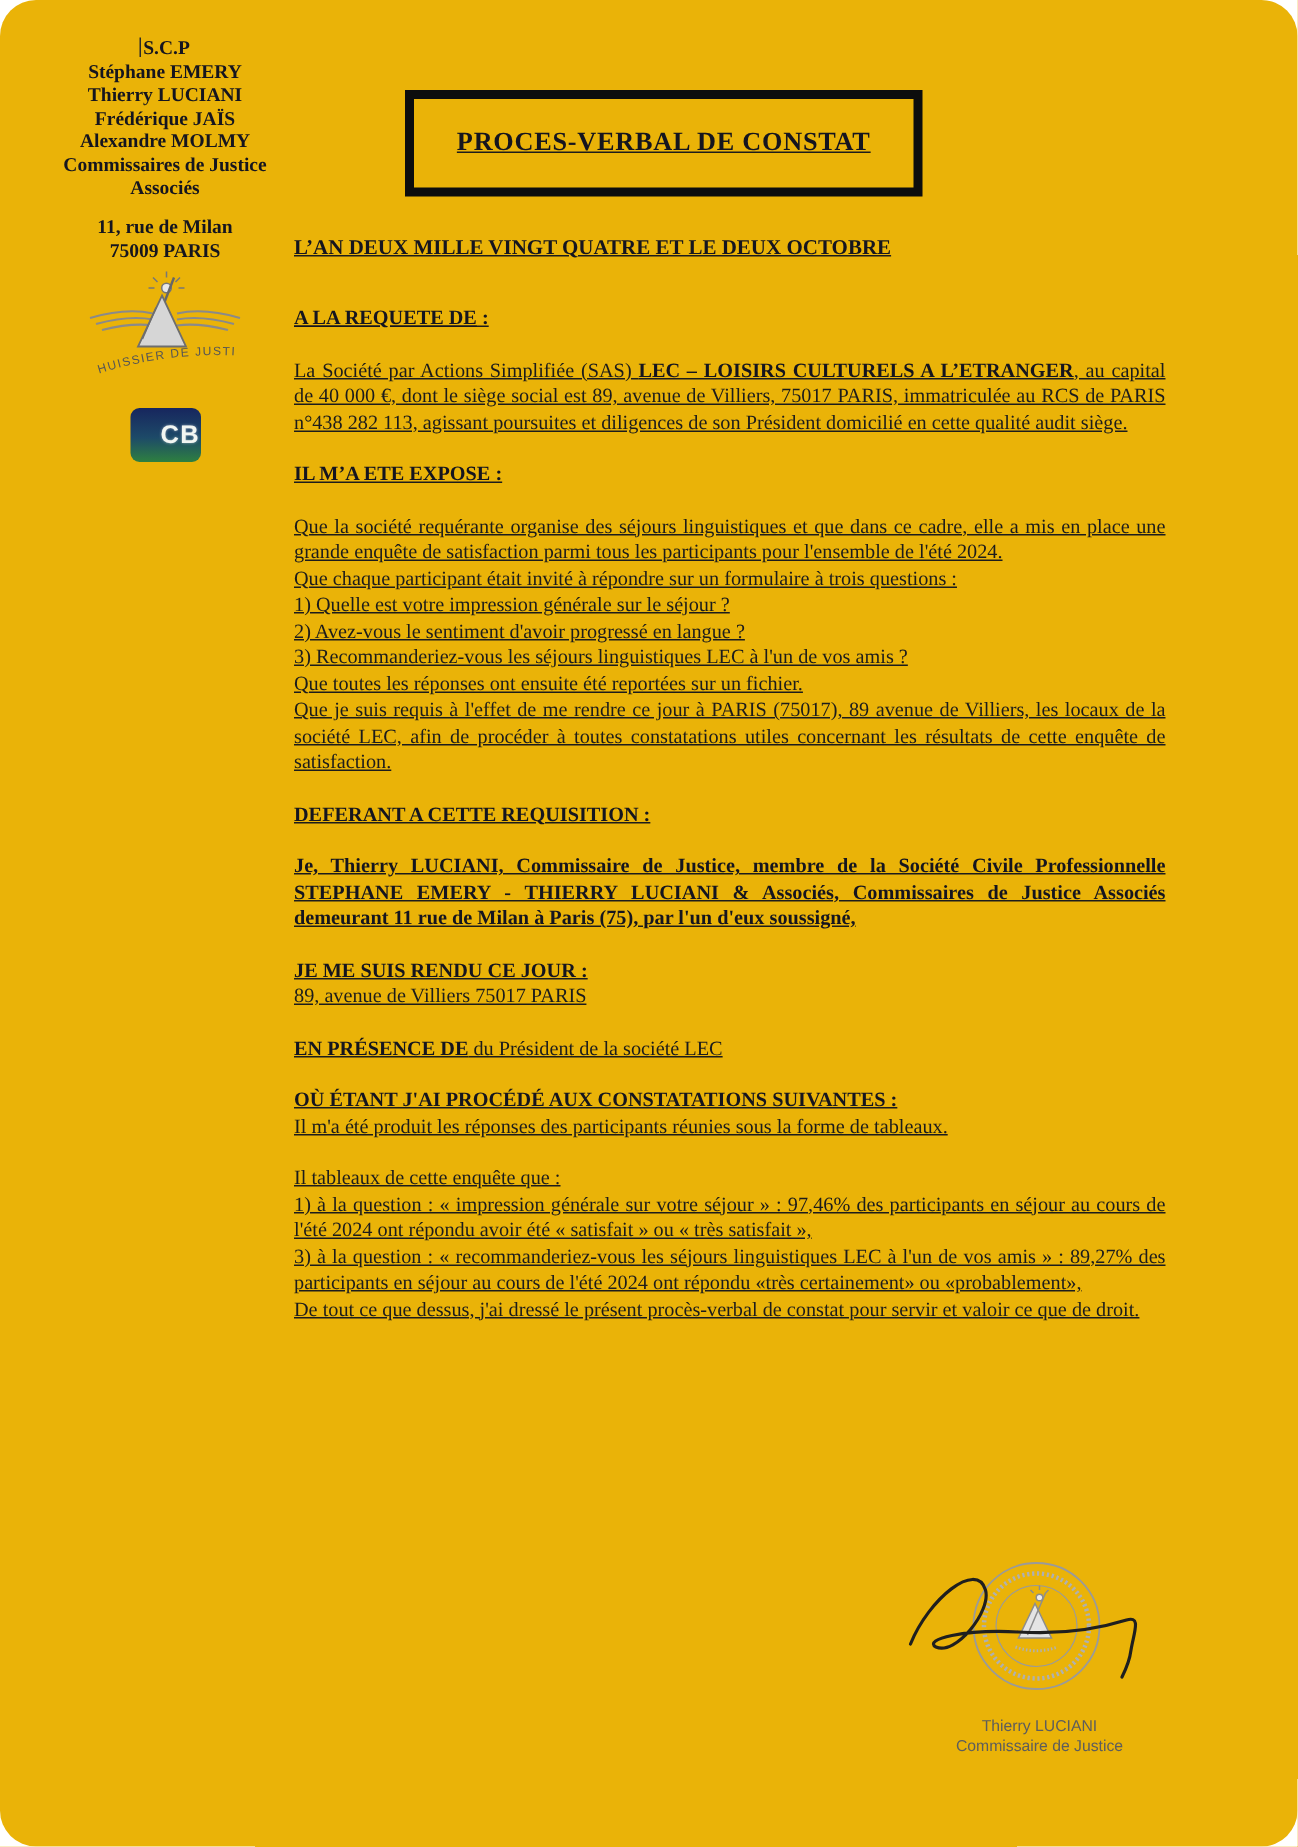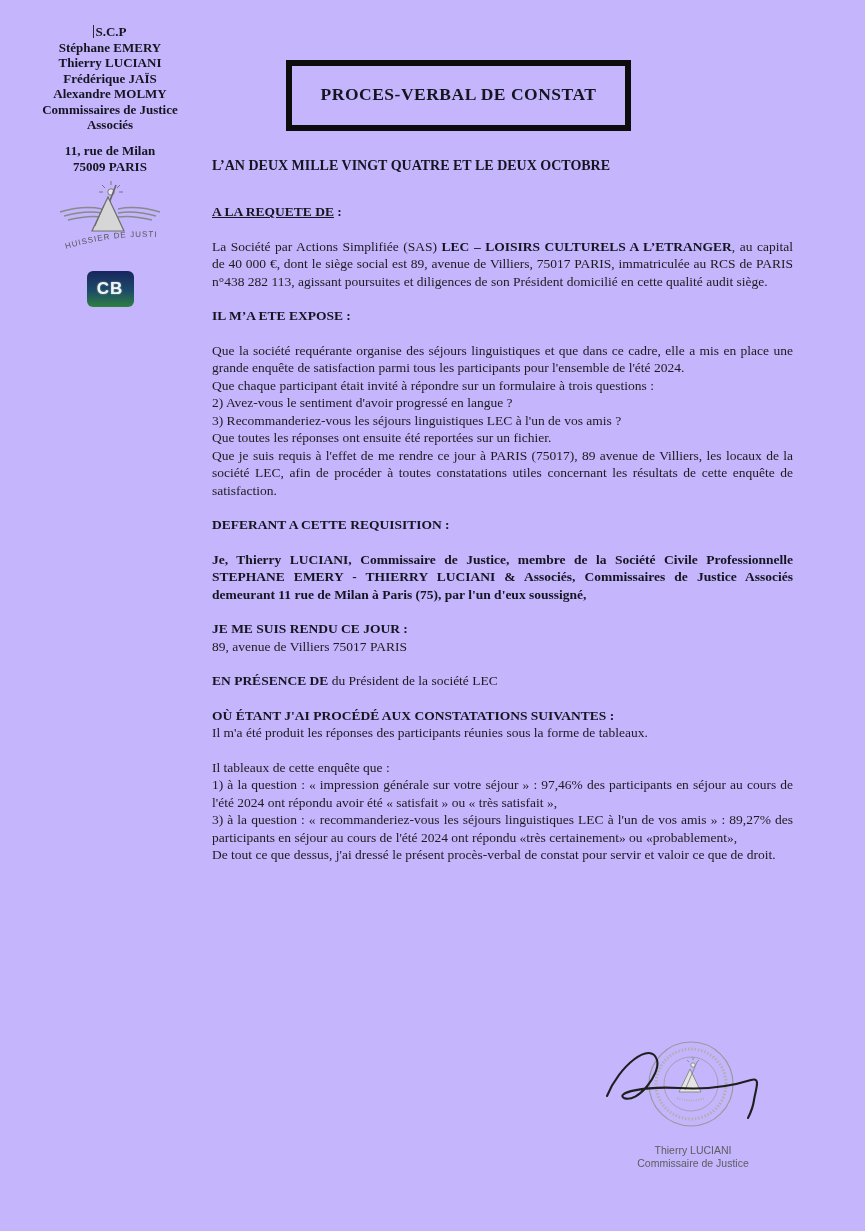--- a/index.html
+++ b/index.html
@@ -6,10 +6,11 @@
   .page{
     position:relative;
     width:865px;height:1231px;
-    background:#c4b5fd;
+    background:#eab308;
     font-family:"Liberation Serif", serif;
     color:#1c1c1c;
     overflow:hidden;
+    border-radius:24px;
   }
 
   

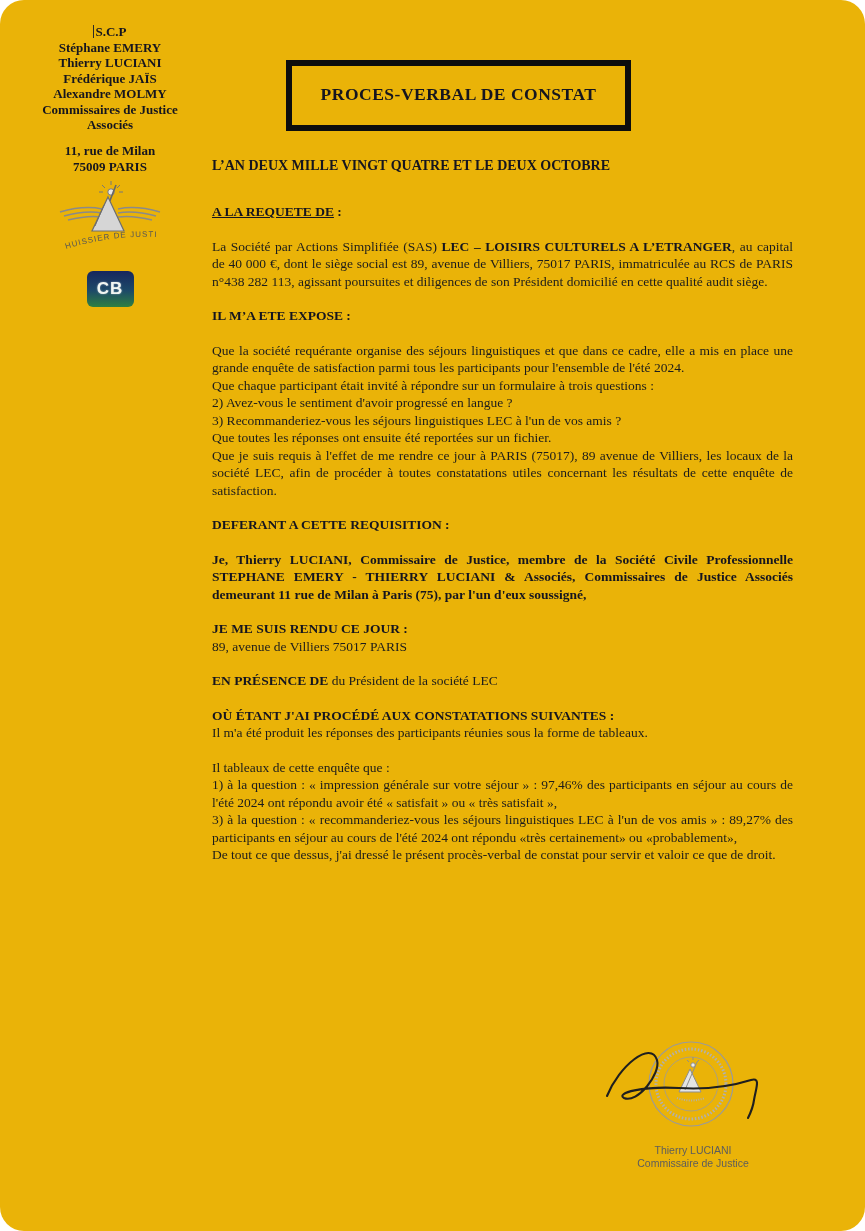--- a/index.html
+++ b/index.html
@@ -35,8 +35,8 @@
 
   
   .main{
-    position:absolute;left:212px;top:60px;width:581px;
-    font-size:13.5px;line-height:17.5px;
+    position:absolute;left:196px;top:60px;width:581px;
+    font-size:13.5px;line-height:17.5px;text-decoration:underline;
   }
   .title-box{
     margin-left:74px;width:333px;

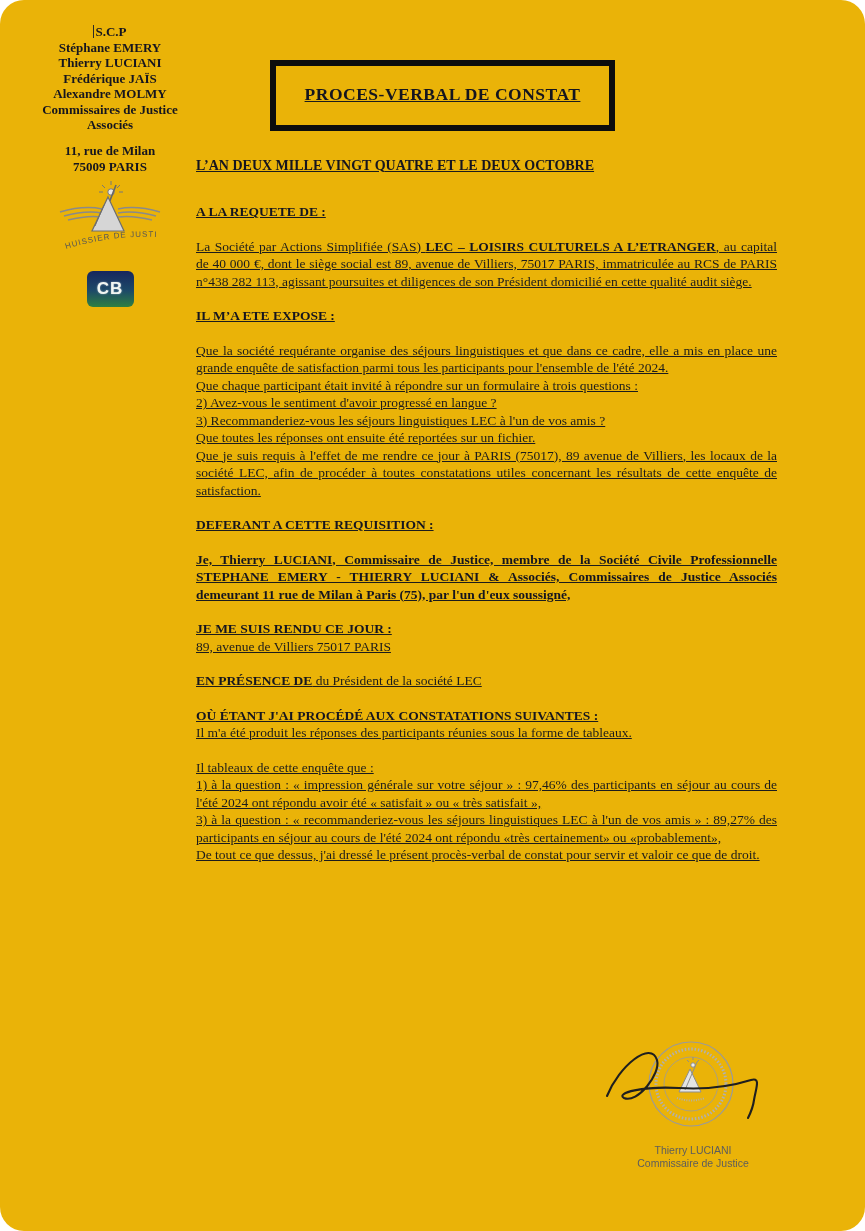--- a/index.html
+++ b/index.html
@@ -27,7 +27,7 @@
   .cb-logo{
     margin:8px auto 0 auto;width:47px;height:36px;border-radius:6px;
     background:linear-gradient(180deg,#17265e 0%,#1d4a68 55%,#2e8040 100%);
-    display:flex;align-items:center;justify-content:center;
+    display:flex;align-items:center;justify-content:flex-end;
     font-family:"Liberation Sans", sans-serif;font-weight:bold;
     color:#f2f6f2;font-size:17px;letter-spacing:1px;
     text-shadow:0 0 2px rgba(255,255,255,.5);

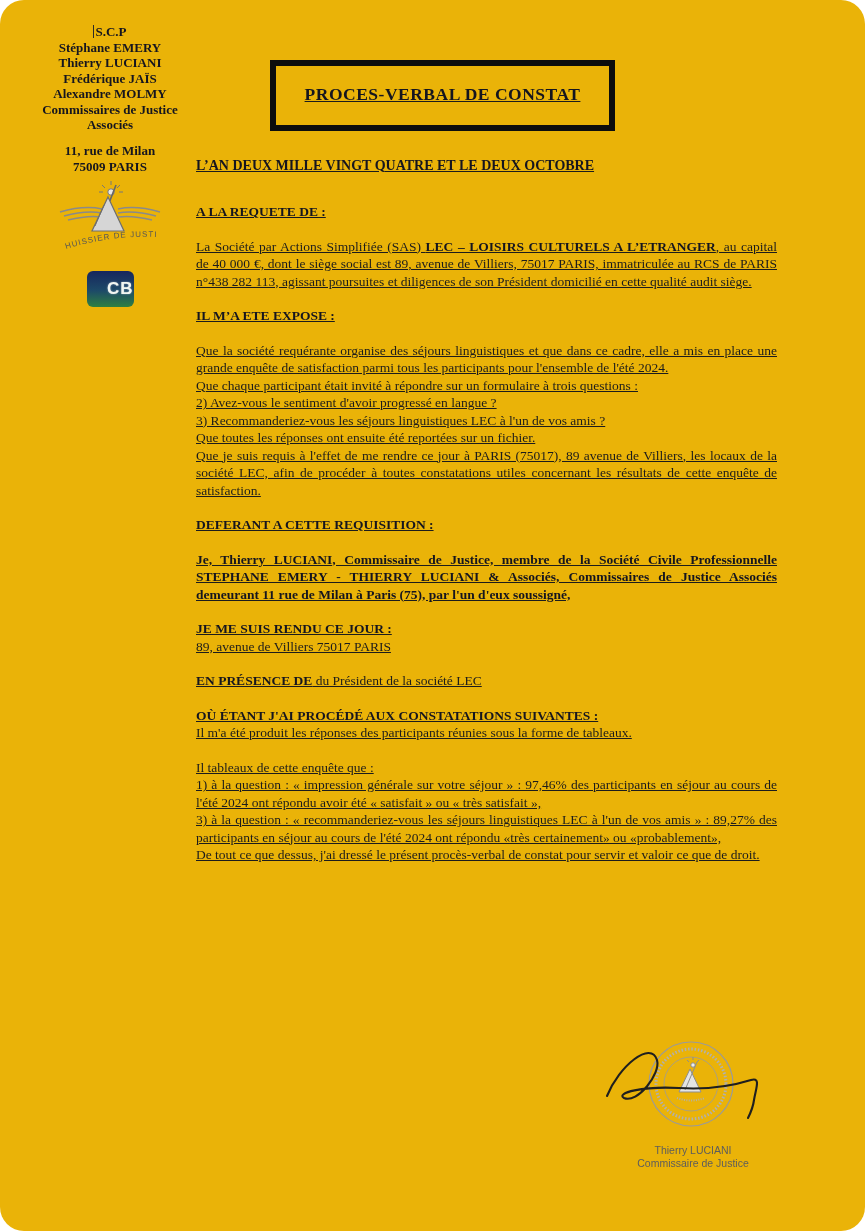--- a/index.html
+++ b/index.html
@@ -135,6 +135,7 @@
 
     <p class="p0 just">Que la société requérante organise des séjours linguistiques et que dans ce cadre, elle a mis en place une grande enquête de satisfaction parmi tous les participants pour l'ensemble de l'été 2024.</p>
     <p class="p0">Que chaque participant était invité à répondre sur un formulaire à trois questions :</p>
+    <p class="p0">1) Quelle est votre impression générale sur le séjour ?</p>
     <p class="p0">2) Avez-vous le sentiment d'avoir progressé en langue ?</p>
     <p class="p0">3) Recommanderiez-vous les séjours linguistiques LEC à l'un de vos amis ?</p>
     <p class="p0">Que toutes les réponses ont ensuite été reportées sur un fichier.</p>

